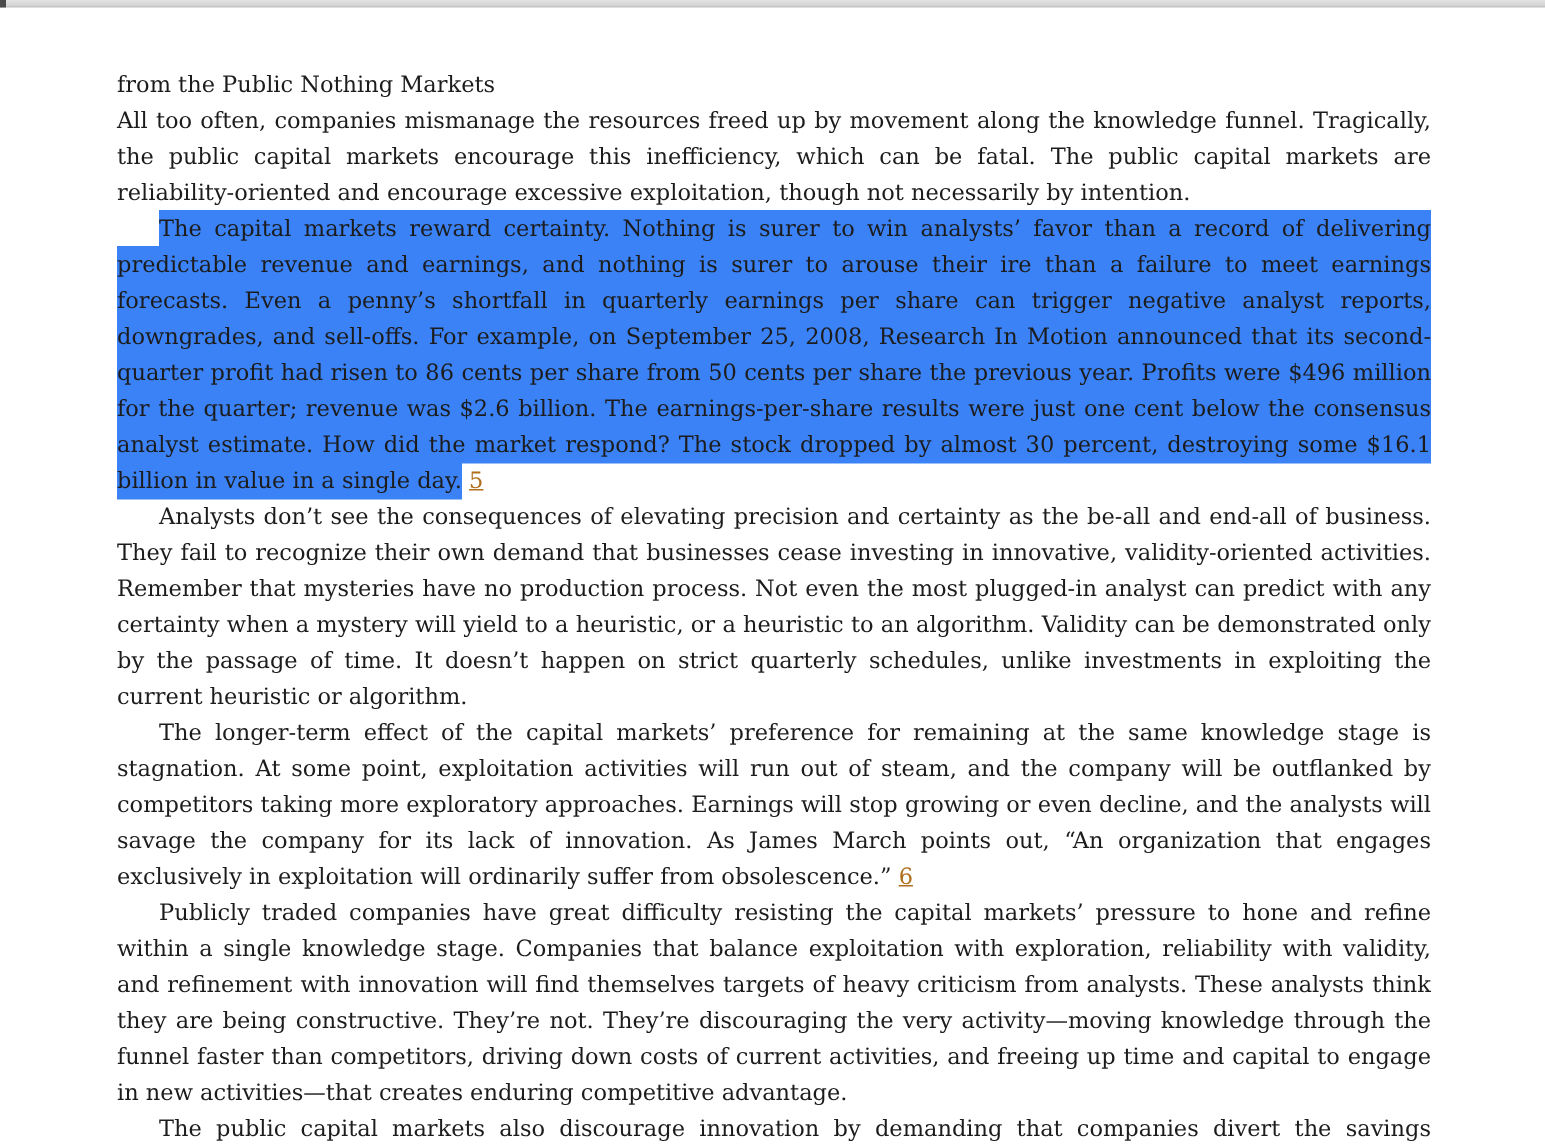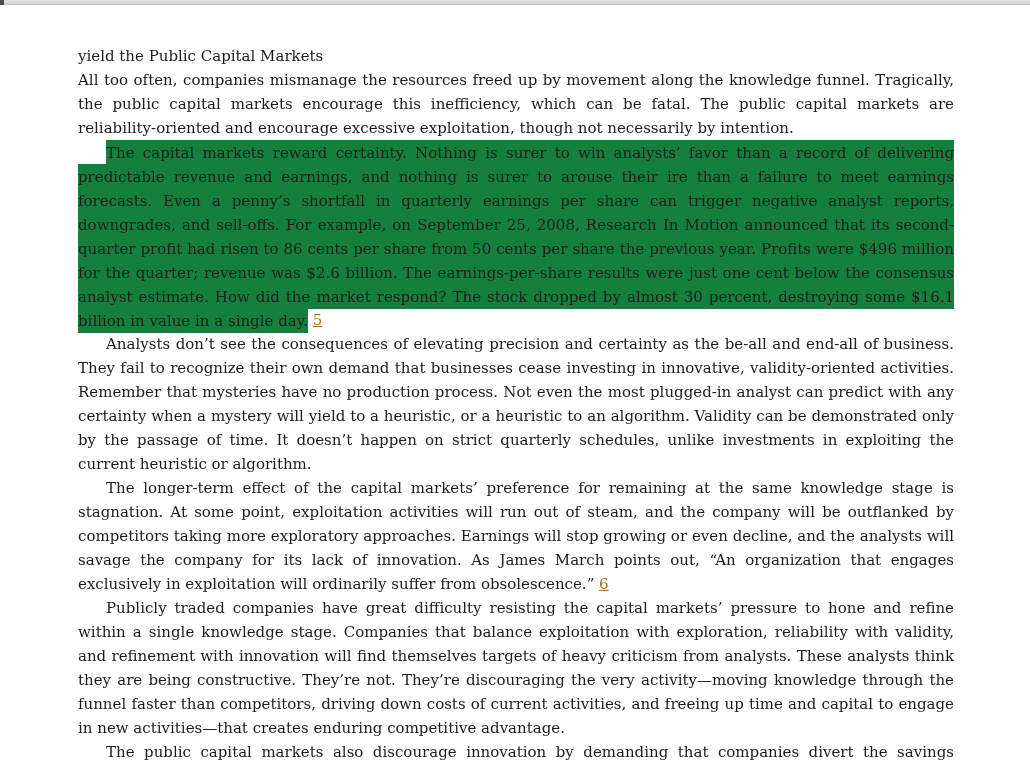--- a/index.html
+++ b/index.html
@@ -63,7 +63,7 @@
 <div class="corner-mark"></div>
 
 <div class="content">
-  <p class="noindent">yield the Public Capital Markets</p>
+  <p class="noindent">from the Public Nothing Markets</p>
 
   <p class="noindent">All too often, companies mismanage the resources freed up by movement along the knowledge funnel. Tragically, the public capital markets encourage this inefficiency, which can be fatal. The public capital markets are reliability-oriented and encourage excessive exploitation, though not necessarily by intention.</p>
 

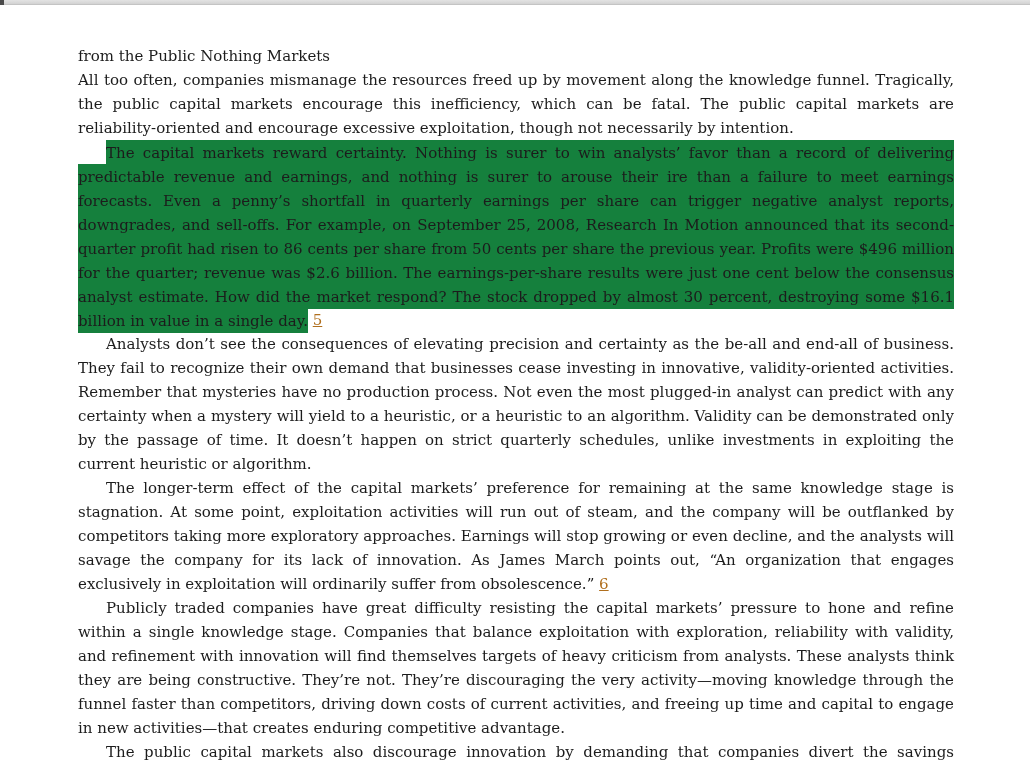--- a/index.html
+++ b/index.html
@@ -45,7 +45,7 @@
   .noindent { text-indent: 0; }
   .indent { text-indent: 28px; }
   .highlight {
-    background-color: #15803d;
+    background-color: #3b82f6;
     padding: 3.5px 0;
     box-decoration-break: clone;
     -webkit-box-decoration-break: clone;

